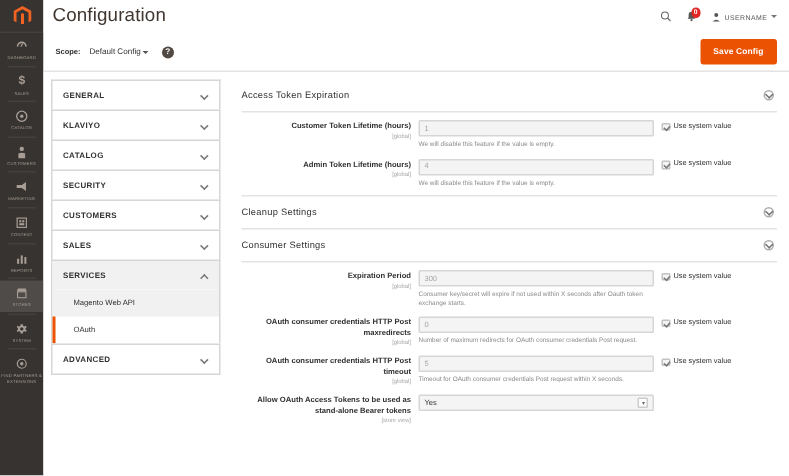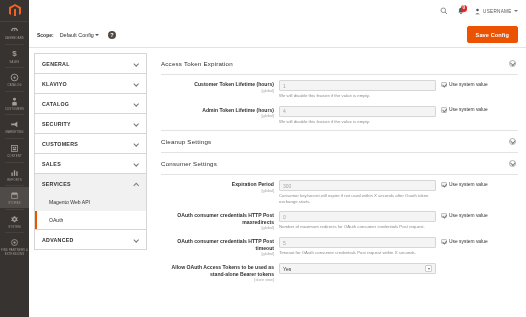--- a/index.html
+++ b/index.html
@@ -351,6 +351,7 @@
       </span>
     </div>
 
+    <div class="page-title">Configuration</div>
 
     <div class="scope-row">
       <span class="scope-lbl">Scope:</span>

